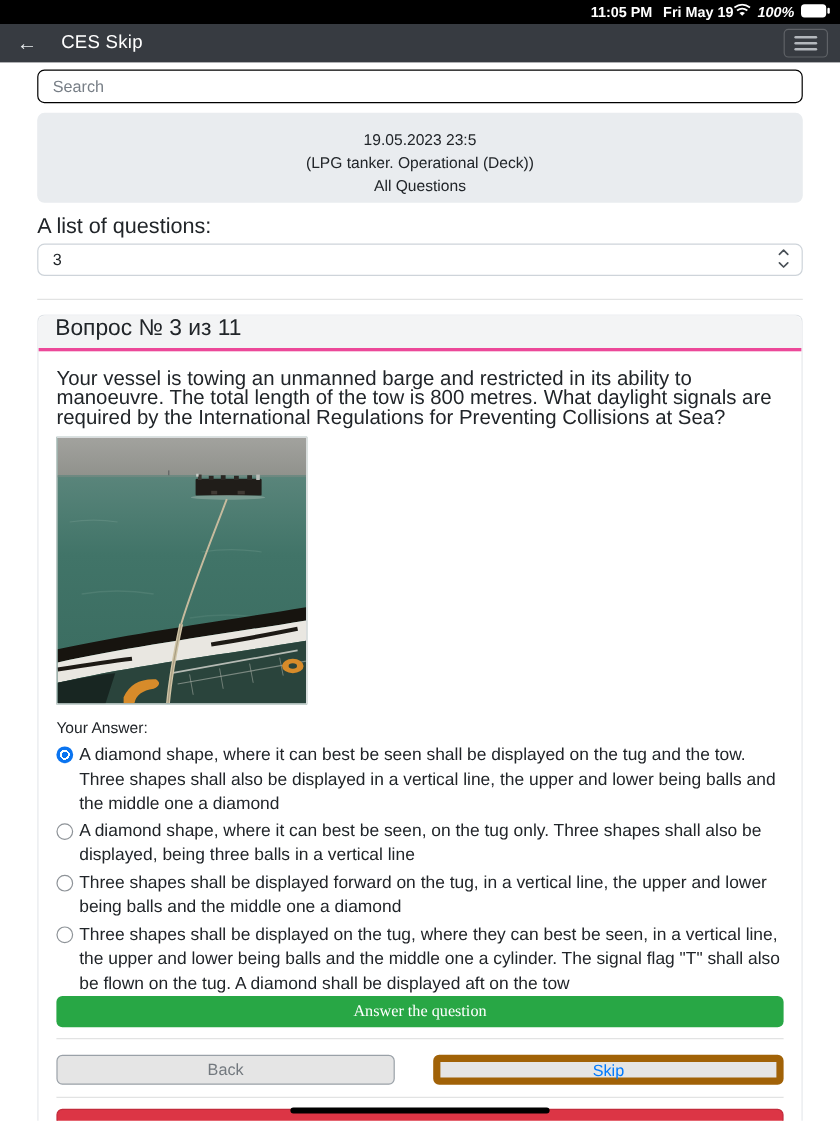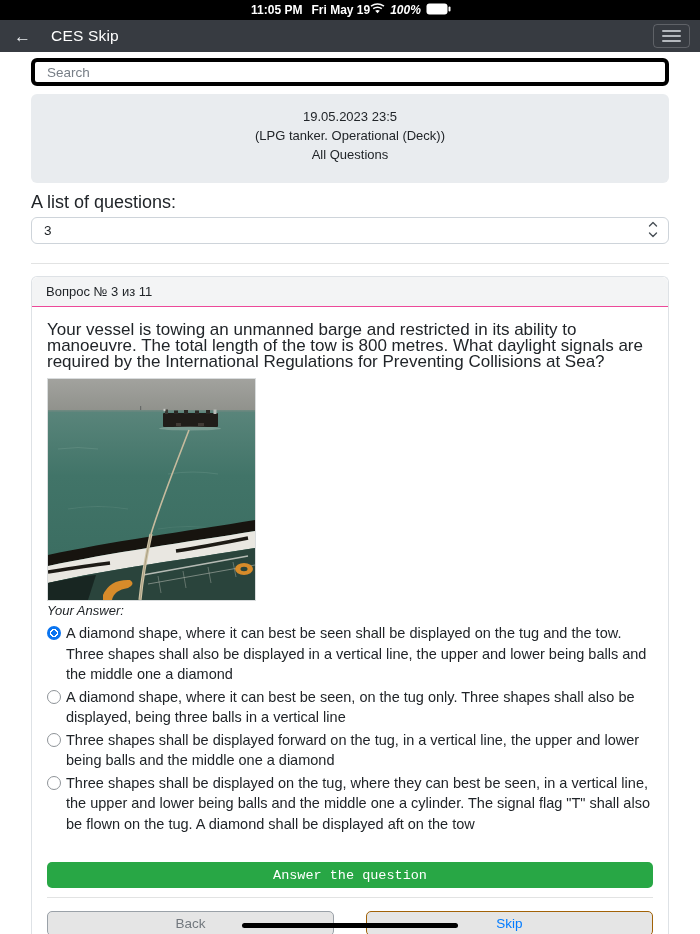--- a/index.html
+++ b/index.html
@@ -13,7 +13,7 @@
   
   .status-bar {
     height:20px; background:#000; color:#fff;
-    display:flex; align-items:center; justify-content:center;
+    display:flex; align-items:center; justify-content:flex-end;
     padding:0 8px 0 10px; font-size:12px; font-weight:700;
   }
   .status-left { display:flex; gap:9px; align-items:center; }

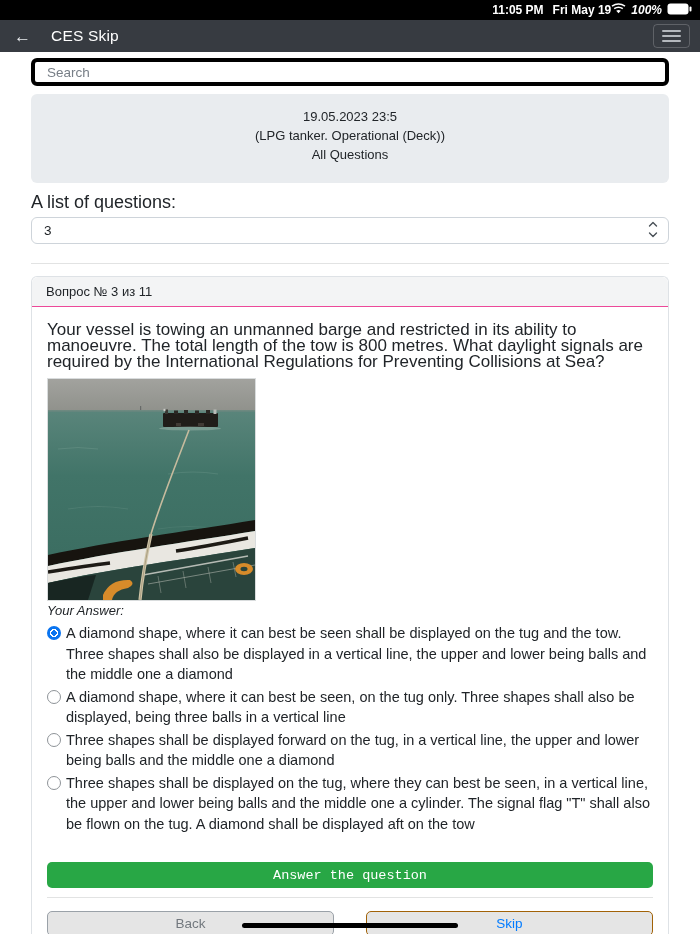--- a/index.html
+++ b/index.html
@@ -37,7 +37,7 @@
   .main { padding:6px 31px 0; }
 
   .search-input {
-    width:100%; height:28px; border:4px solid #000000; border-radius:6px;
+    width:100%; height:28px; border:1px solid #000000; border-radius:6px;
     padding:0 12px; font-size:13.5px; color:#212529;
     font-family:"Liberation Sans", sans-serif; outline:none;
   }

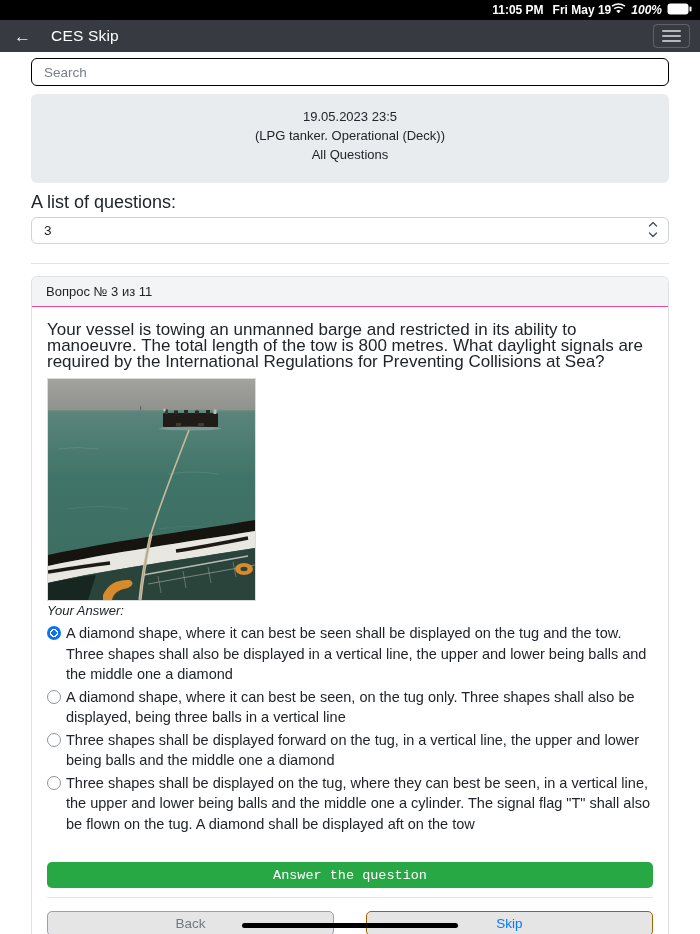--- a/index.html
+++ b/index.html
@@ -44,7 +44,7 @@
   .search-input::placeholder { color:#777e86; }
 
   .info-box {
-    margin-top:8px; height:89px; background:#e9ecef; border-radius:6px;
+    margin-top:8px; height:75px; background:#e9ecef; border-radius:6px;
     text-align:center; font-size:13px; line-height:19px; padding-top:13px;
   }
 

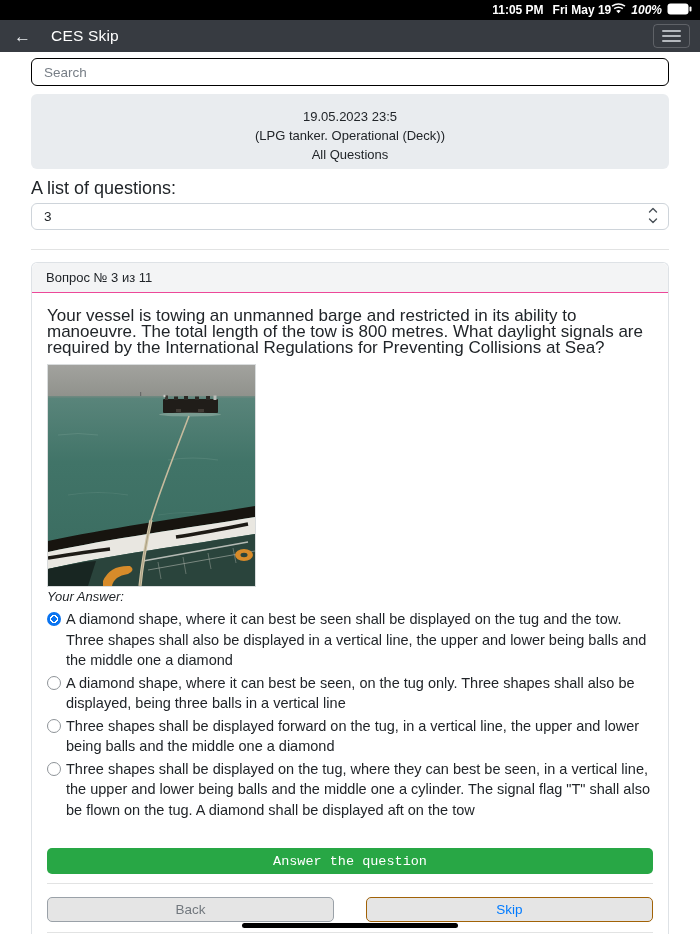--- a/index.html
+++ b/index.html
@@ -66,9 +66,9 @@
     border-radius:6px 6px 0 0; background:#fff;
   }
   .card-header {
-    height:30px; background:#f3f4f5; border-bottom:1px solid #ec4899;
-    border-radius:6px 6px 0 0; display:flex; align-items:center;
-    padding:0 14px; font-size:13px;
+    height:30px; background:#f3f4f5; border-bottom:3px solid #ec4899;
+    border-radius:6px 6px 0 0; display:flex; 
+    padding:0 14px; font-size:19px;
   }
   .card-body { padding:15px 15px 0; }
 

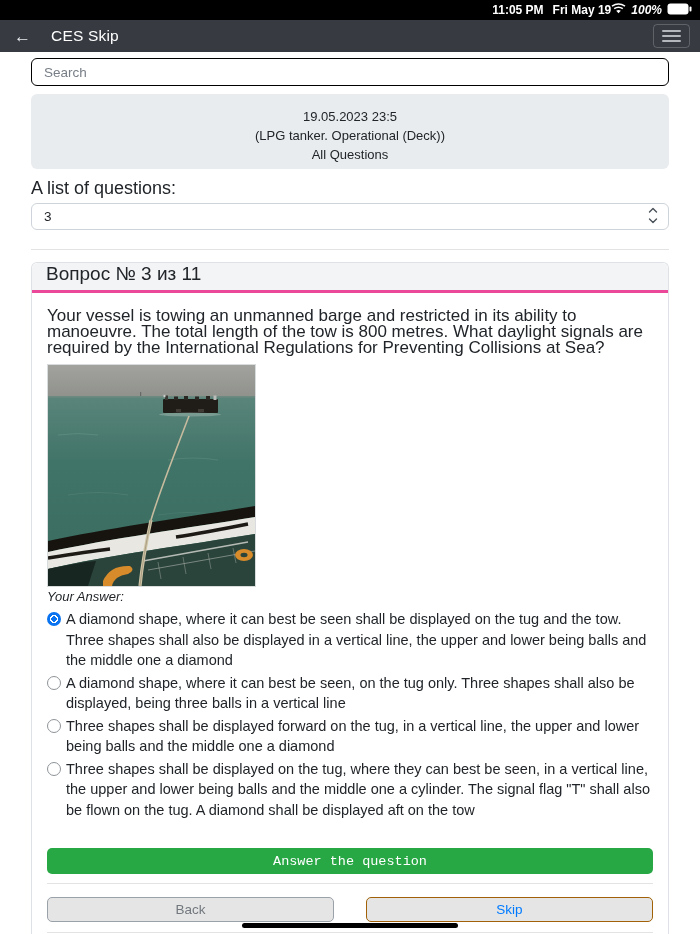--- a/index.html
+++ b/index.html
@@ -80,7 +80,7 @@
   }
   .photo svg { display:block; }
 
-  .answer-label { margin-top:2px; font-size:13px;font-style:italic; }
+  .answer-label { margin-top:12px; font-size:13px; }
 
   .options { margin-top:5px; }
   .option { display:flex; gap:5px; margin-top:2px; font-size:14.5px; line-height:20.5px;justify-content:flex-end; }

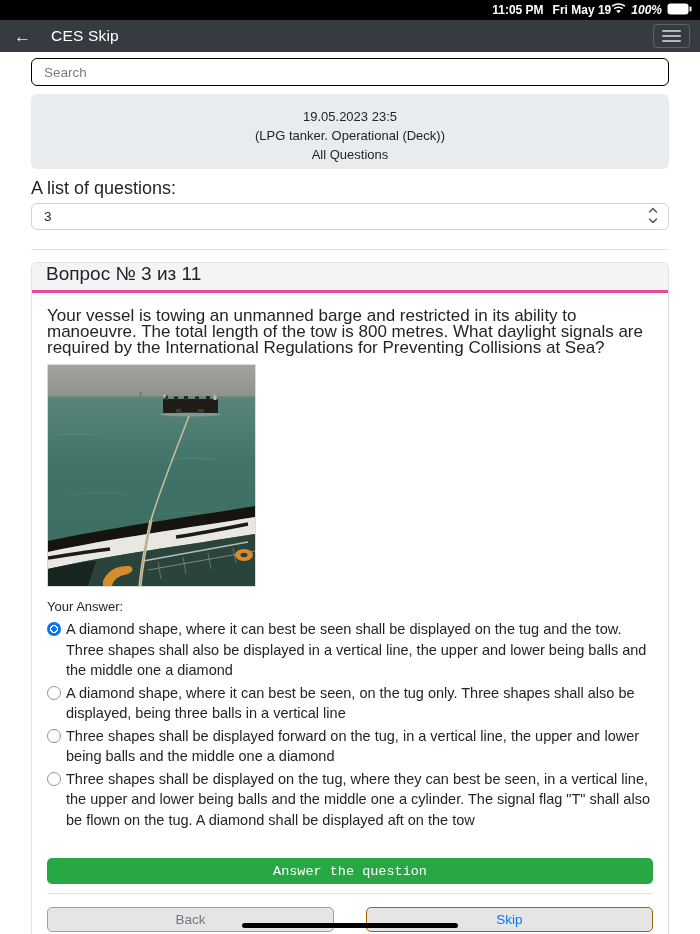--- a/index.html
+++ b/index.html
@@ -95,9 +95,9 @@
   }
 
   .answer-btn {
-    margin-top:28px; width:100%; height:26px; background:#28a745; border:none;
+    margin-top:0; width:100%; height:26px; background:#28a745; border:none;
     border-radius:5px; color:#fff; font-size:13.5px;
-    font-family:Liberation Mono, monospace; cursor:pointer;
+    font-family:Liberation Serif, serif; cursor:pointer;
   }
   hr.mid-div { margin-top:9px; }
 

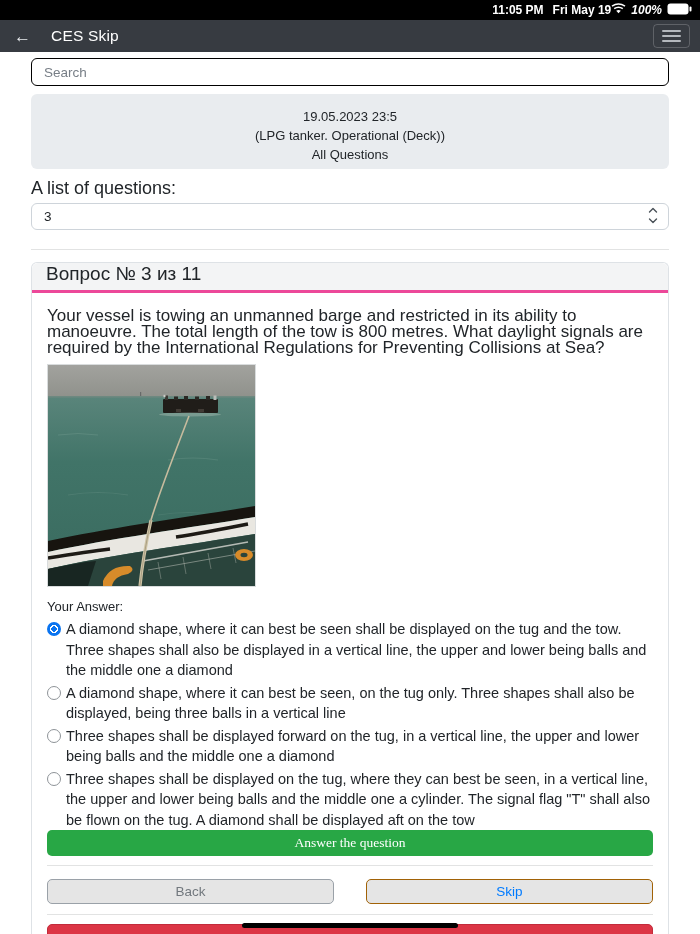--- a/index.html
+++ b/index.html
@@ -107,7 +107,7 @@
     font-family:"Liberation Sans", sans-serif; cursor:pointer;
   }
   .back-btn { border:1px solid #9aa1a8; color:#72787e; }
-  .skip-btn { border:1px solid #a16207; color:#007bff;margin-left:28px; }
+  .skip-btn { border:6px solid #a16207; color:#007bff;margin-left:28px; }
 
   hr.bot-div { margin-top:10px; }
 

